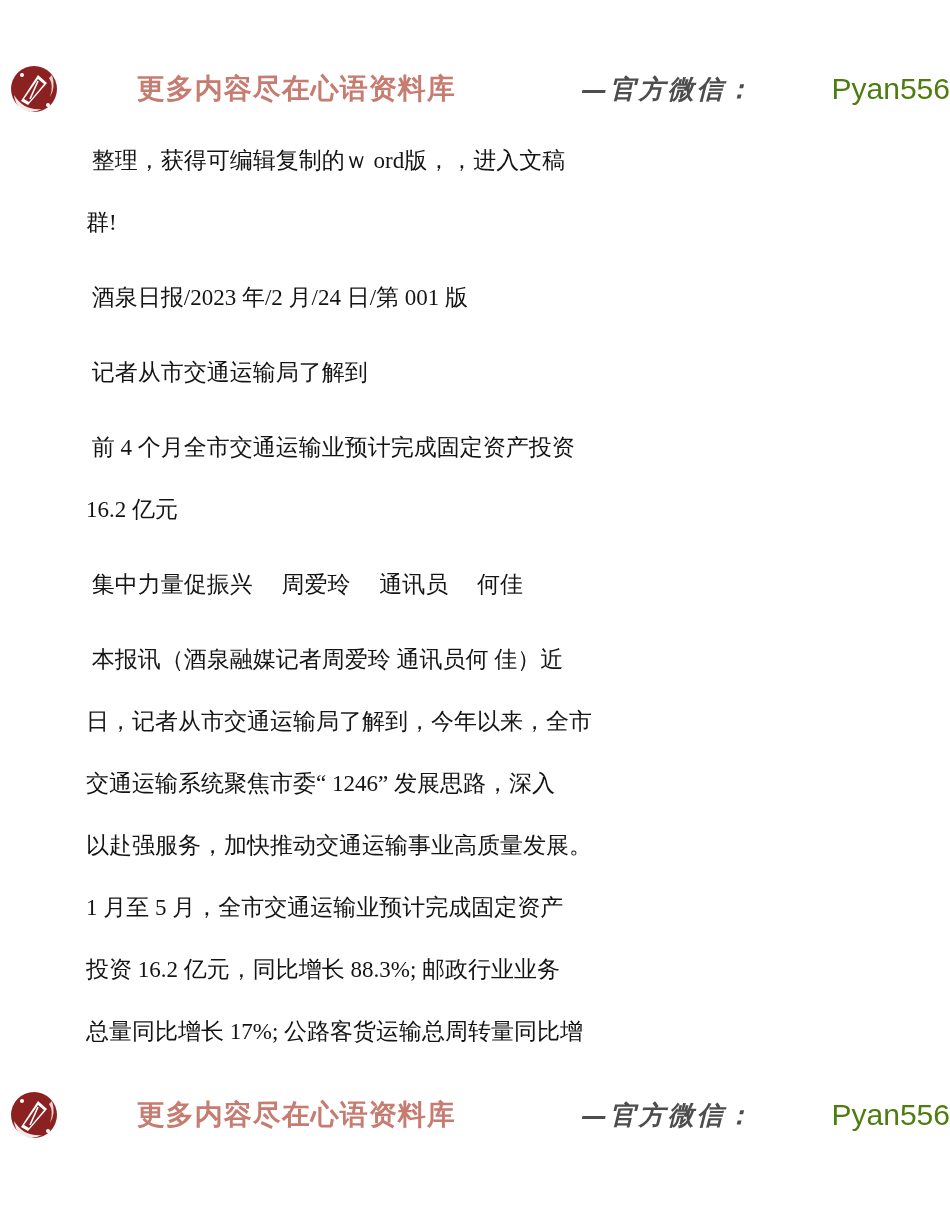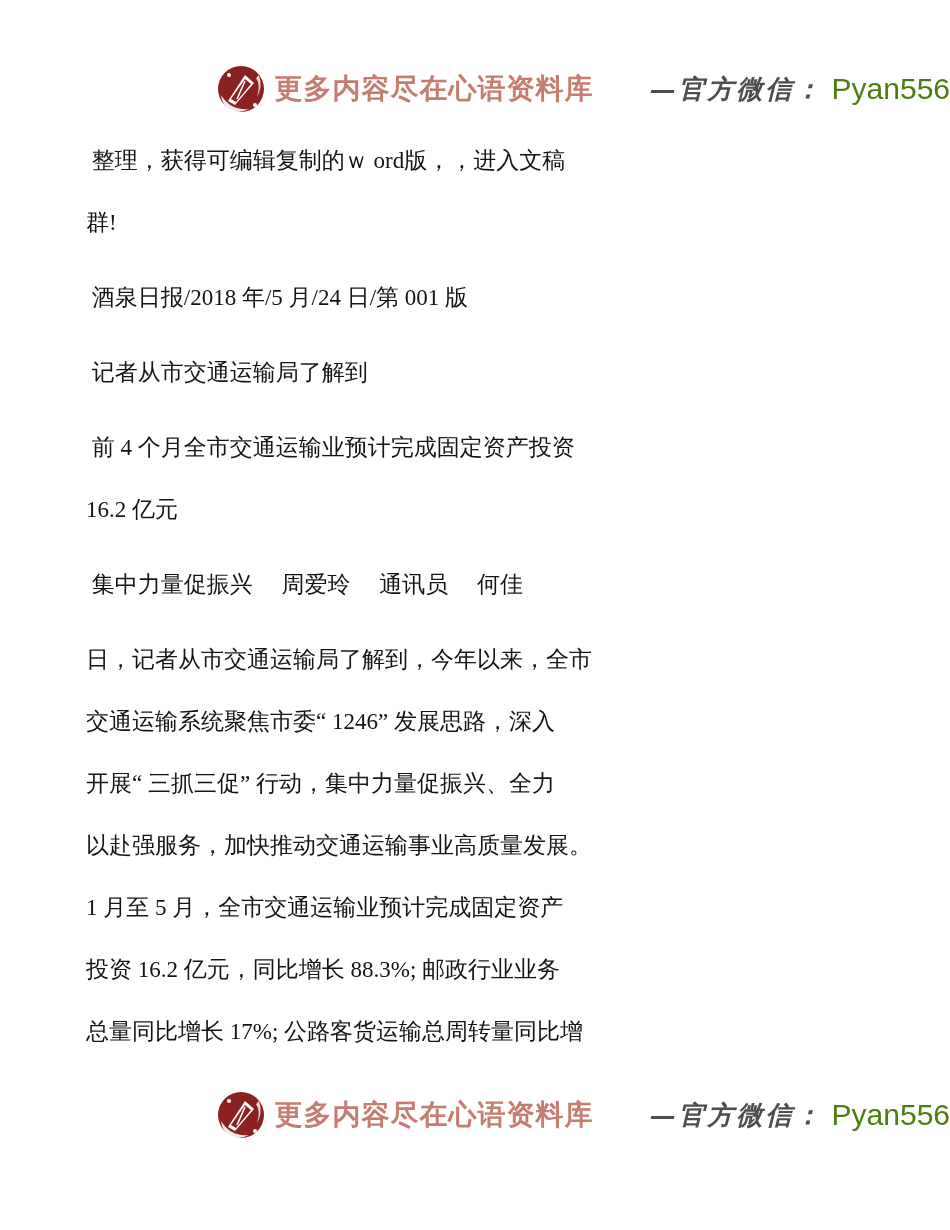--- a/index.html
+++ b/index.html
@@ -20,7 +20,7 @@
   .watermark {
     display: flex;
     align-items: center;
-    justify-content: flex-end;
+    justify-content: space-between;
     gap: 8px;
     height: 58px;
     padding-left: 8px;

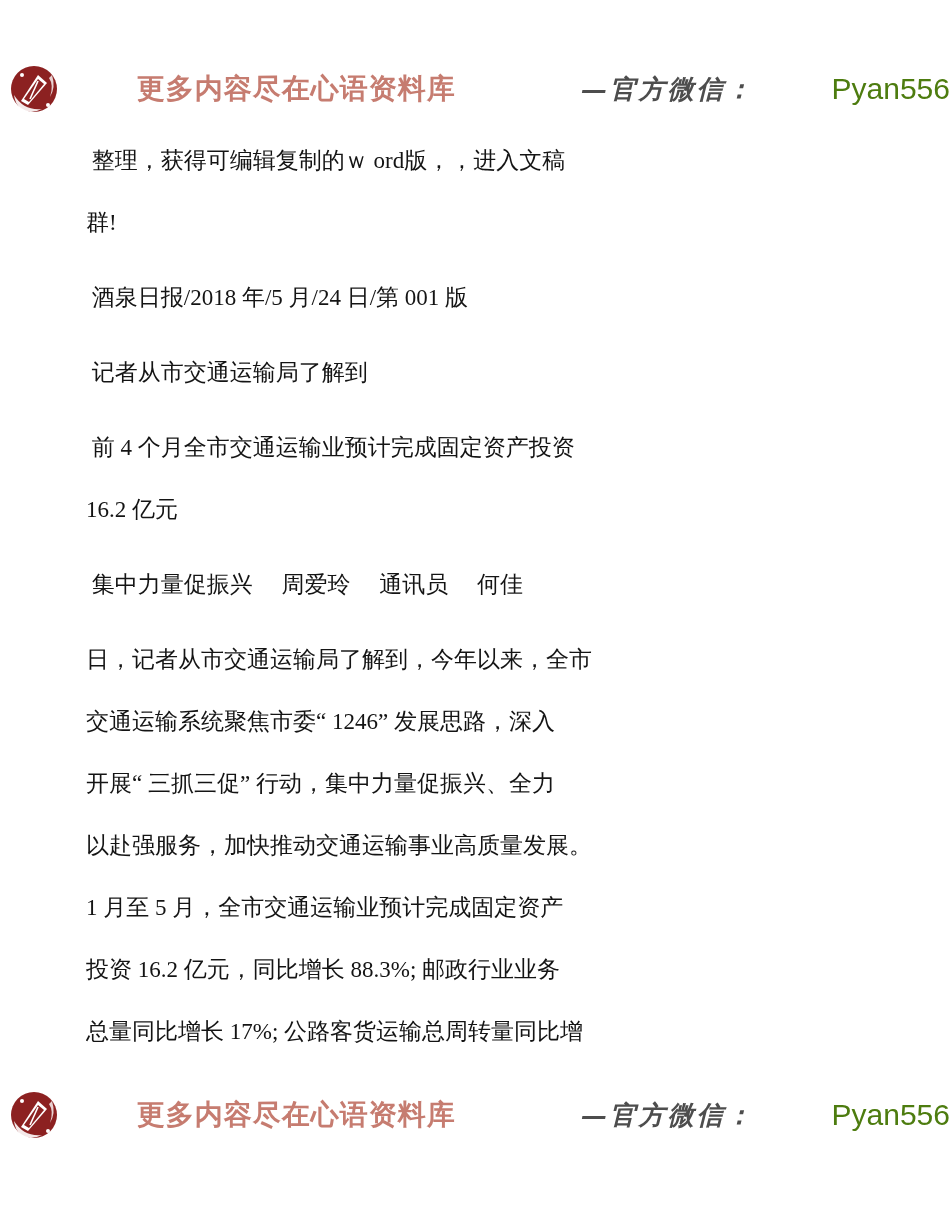--- a/index.html
+++ b/index.html
@@ -92,7 +92,7 @@
   </div>
 
   <div class="para">
-    <div class="line"> 酒泉日报/2018 年/5 月/24 日/第 001 版</div>
+    <div class="line"> 酒泉日报/2023 年/2 月/24 日/第 001 版</div>
   </div>
 
   <div class="para">

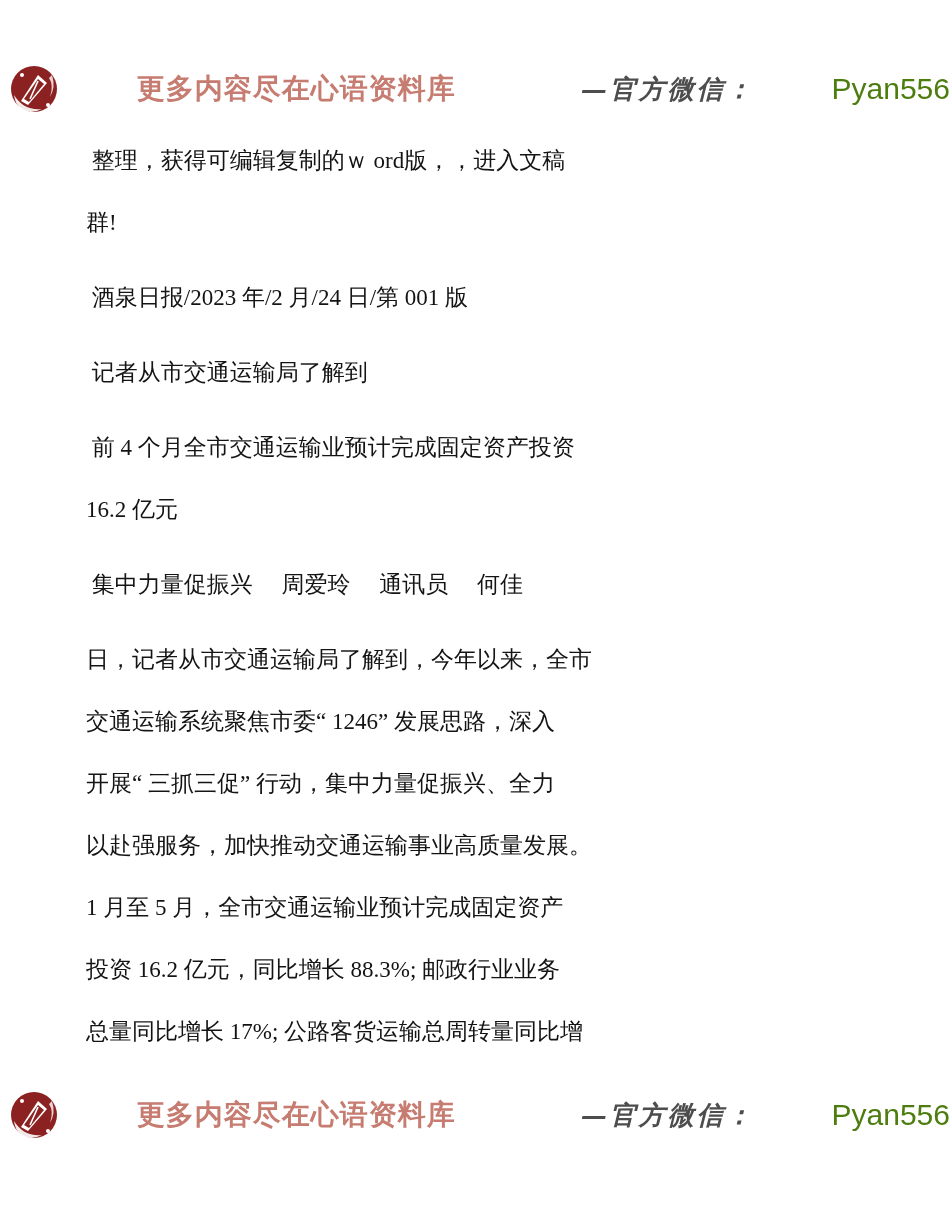--- a/index.html
+++ b/index.html
@@ -109,6 +109,7 @@
   </div>
 
   <div class="para">
+    <div class="line"> 本报讯（酒泉融媒记者周爱玲 通讯员何 佳）近</div>
     <div class="line">日，记者从市交通运输局了解到，今年以来，全市</div>
     <div class="line">交通运输系统聚焦市委“ 1246” 发展思路，深入</div>
     <div class="line">开展“ 三抓三促” 行动，集中力量促振兴、全力</div>

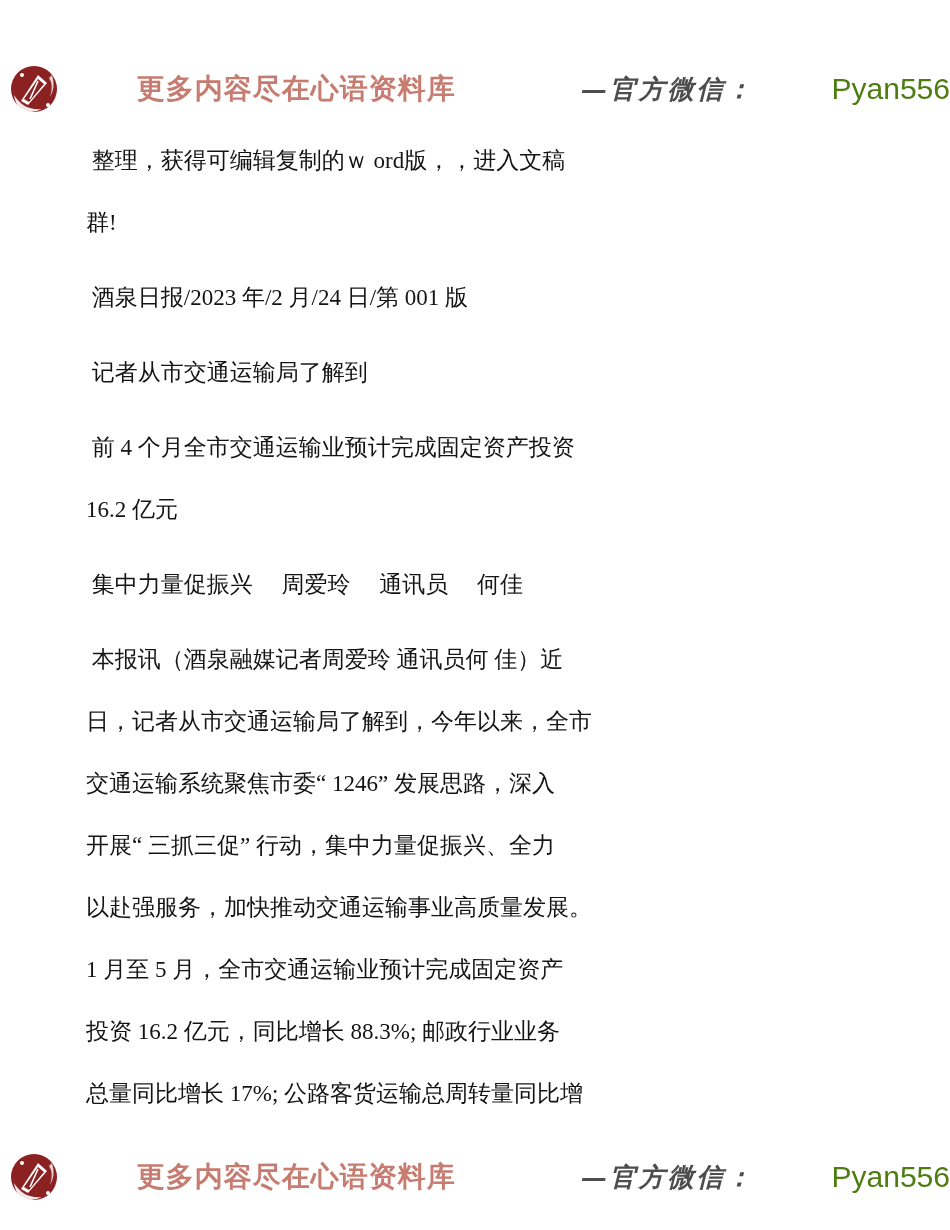--- a/index.html
+++ b/index.html
@@ -112,7 +112,6 @@
     <div class="line"> 本报讯（酒泉融媒记者周爱玲 通讯员何 佳）近</div>
     <div class="line">日，记者从市交通运输局了解到，今年以来，全市</div>
     <div class="line">交通运输系统聚焦市委“ 1246” 发展思路，深入</div>
-    <div class="line">开展“ 三抓三促” 行动，集中力量促振兴、全力</div>
     <div class="line">以赴强服务，加快推动交通运输事业高质量发展。</div>
     <div class="line">1 月至 5 月，全市交通运输业预计完成固定资产</div>
     <div class="line">投资 16.2 亿元，同比增长 88.3%; 邮政行业业务</div>

